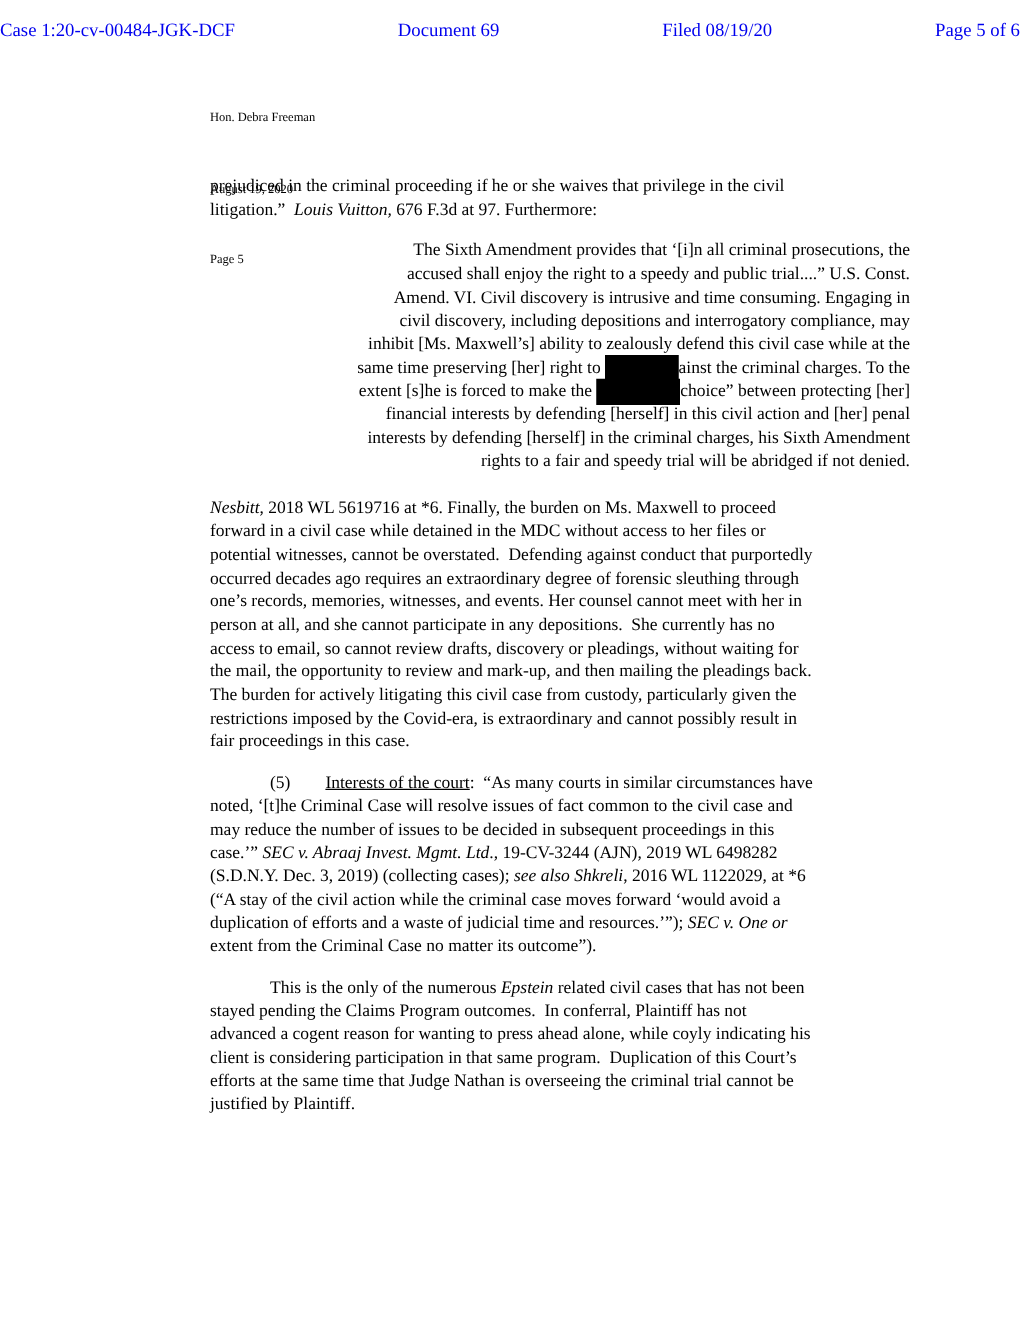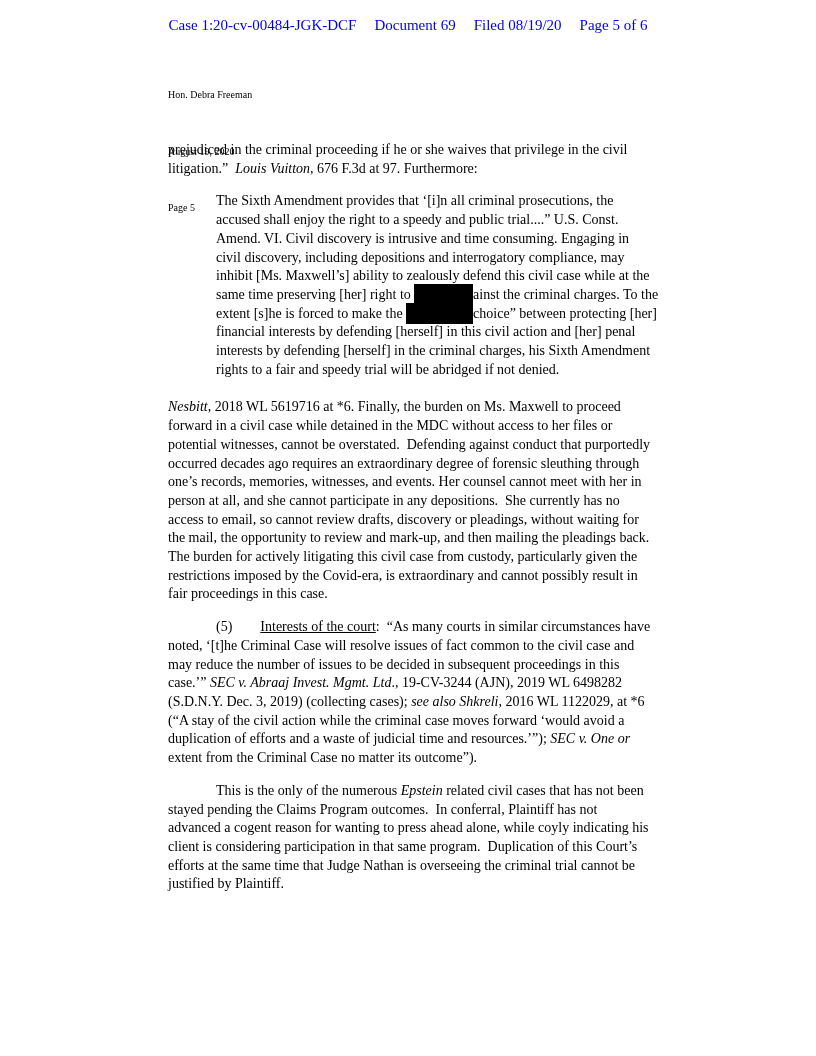--- a/index.html
+++ b/index.html
@@ -23,7 +23,7 @@
     left: 0;
     width: 100%;
     display: flex;
-    justify-content: center;
+    justify-content: space-between;
     gap: 18px;
     font-size: 15px;
     color: var(--stamp-color, #0000EE);

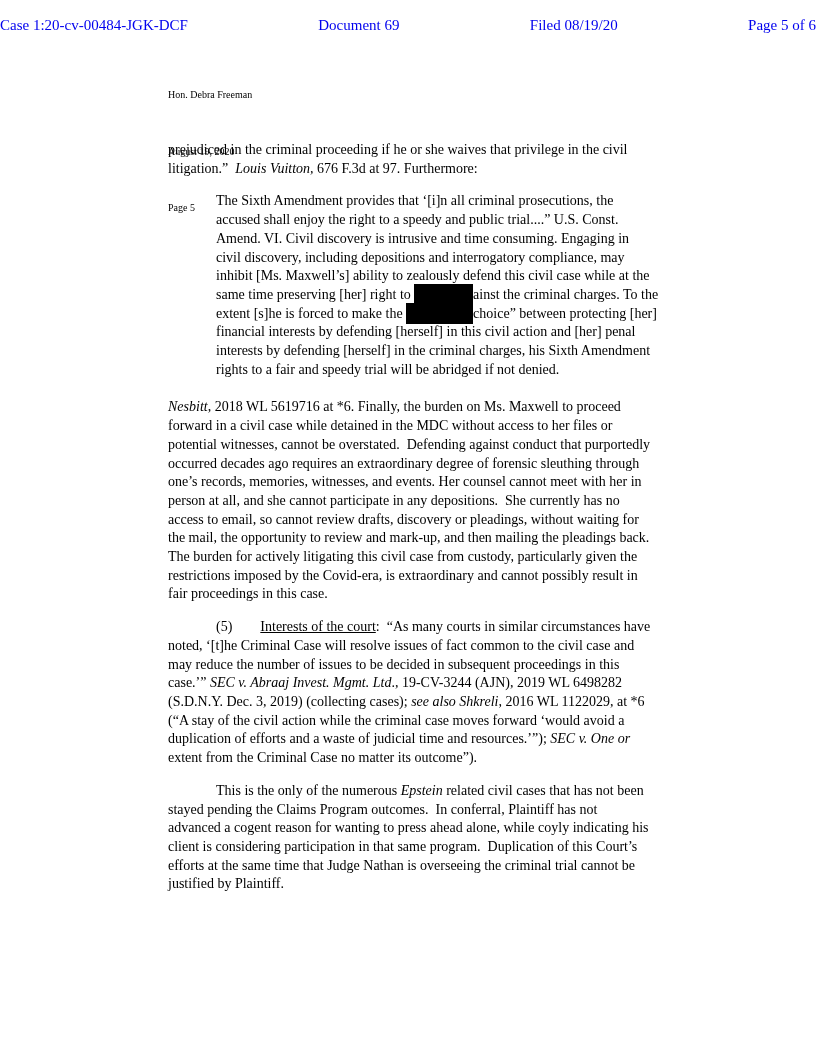--- a/index.html
+++ b/index.html
@@ -46,7 +46,7 @@
     line-height: 18.7px;
   }
   .paragraph { margin: 0 0 14px 0; }
-  .quote { margin: 0 0 19px 48px; }
+  .quote { margin: 0 0 19px 48px; text-align: right; }
   .line { white-space: pre; }
   .line.indent { padding-left: 48px; }
   .i { font-style: italic; }

